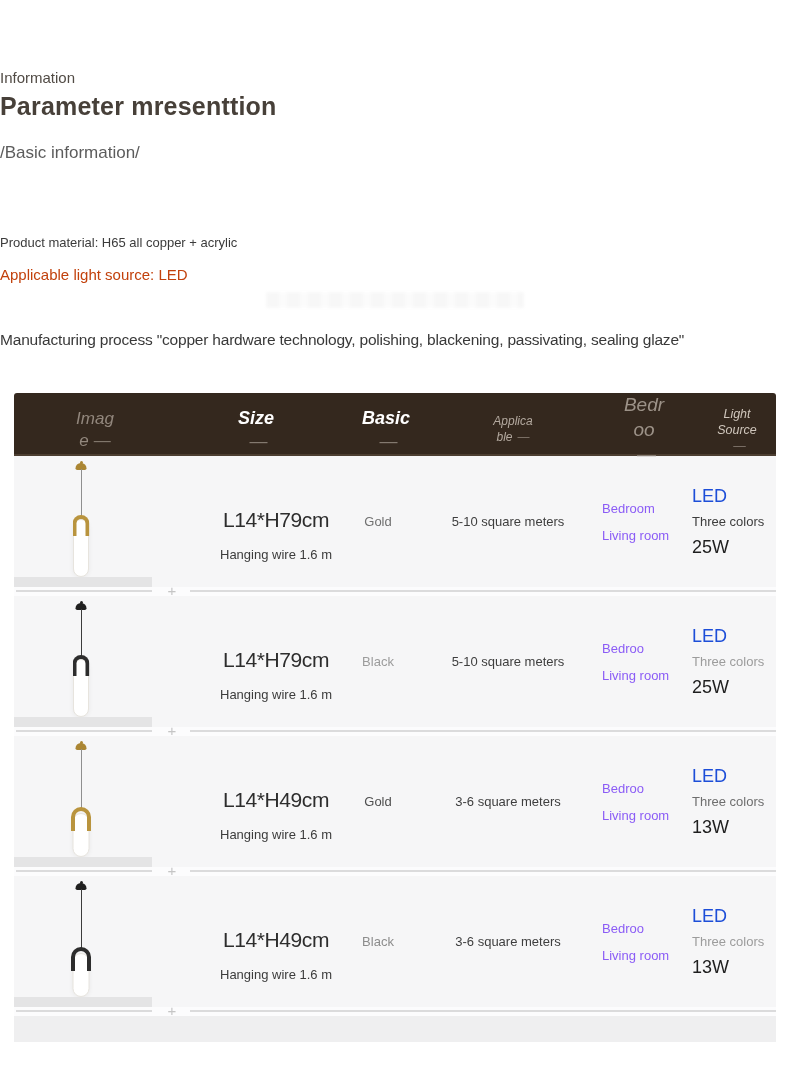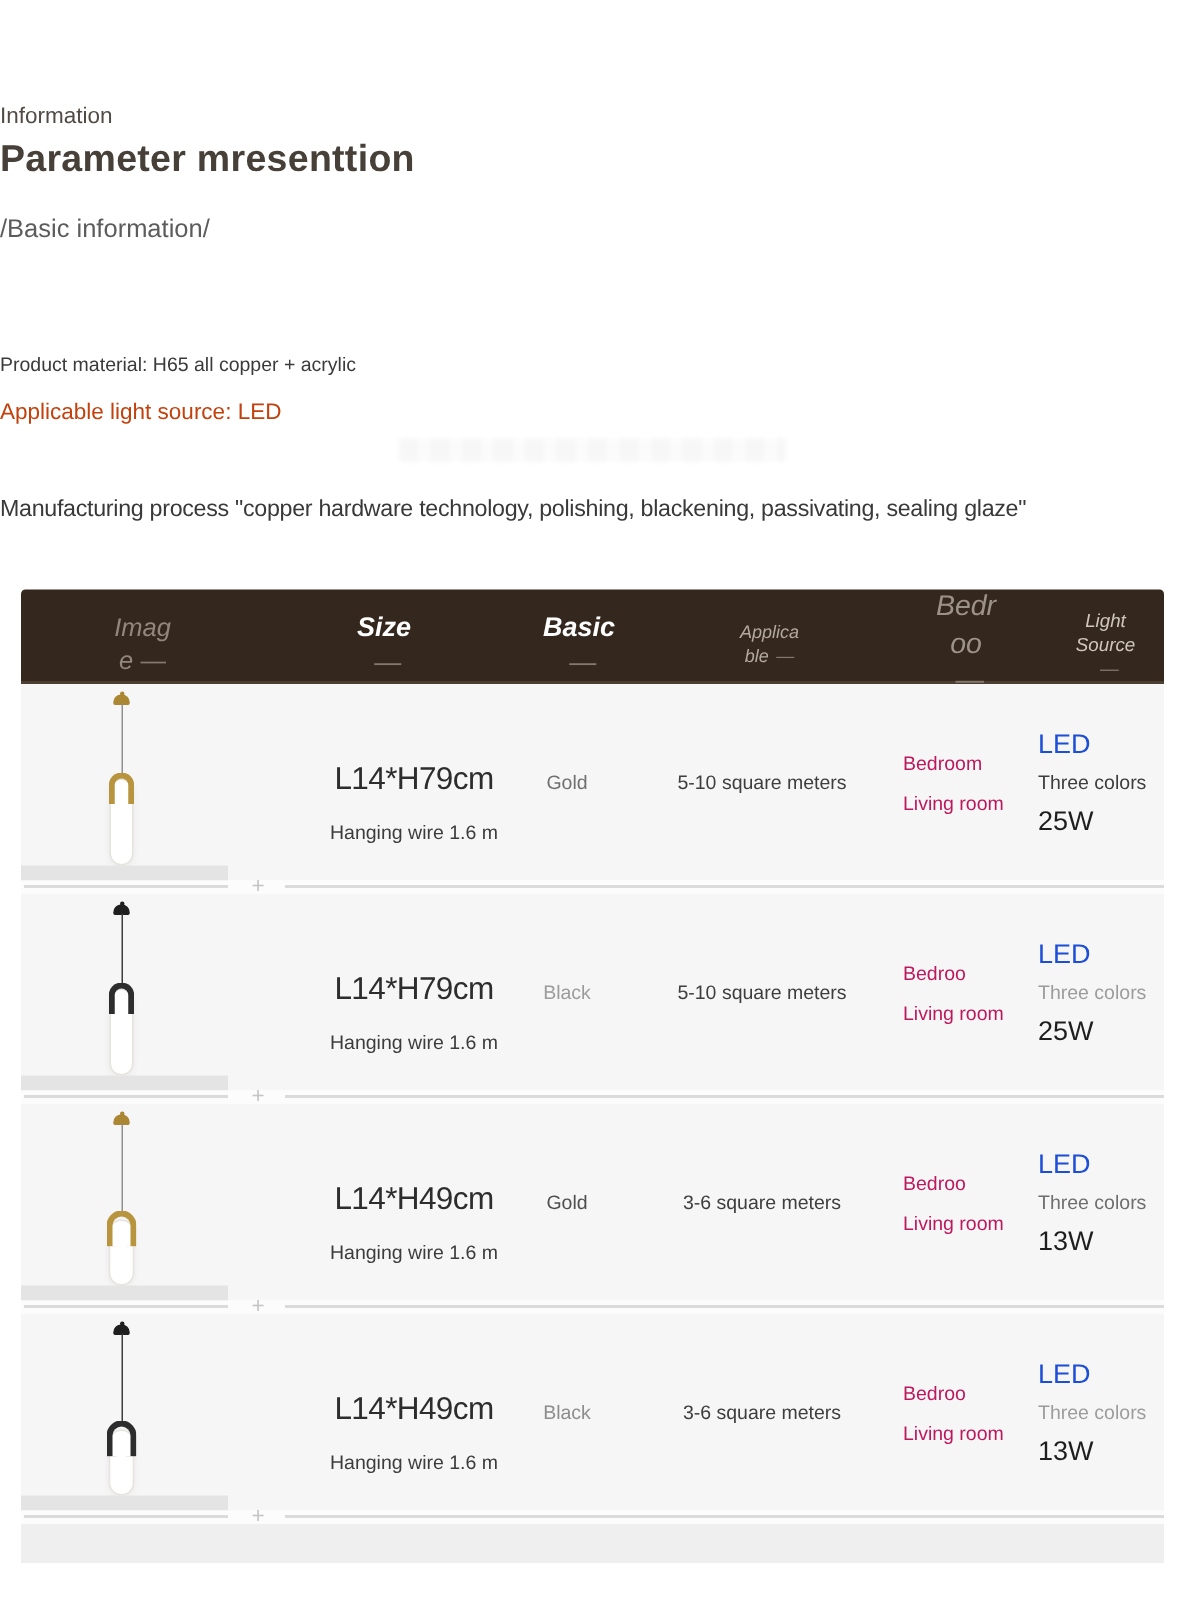--- a/index.html
+++ b/index.html
@@ -73,7 +73,7 @@
   .size-note { margin-top:15px; font-size:13px; color:#3c3c3c; }
   .cell-color { align-items:center; font-size:13px; color:#8e8e8e; }
   .cell-app { align-items:center; padding-left:6px; font-size:13px; color:#3e3e3e; }
-  .cell-space { padding-left:12px; font-size:13px; color:#be185d; }
+  .cell-space { padding-left:12px; font-size:13px; color:#8b5cf6; }
   .space-l2 { margin-top:12px; }
   .cell-light { padding-left:10px; }
   .led-type { font-size:18px; color:#1d4ed8; }

